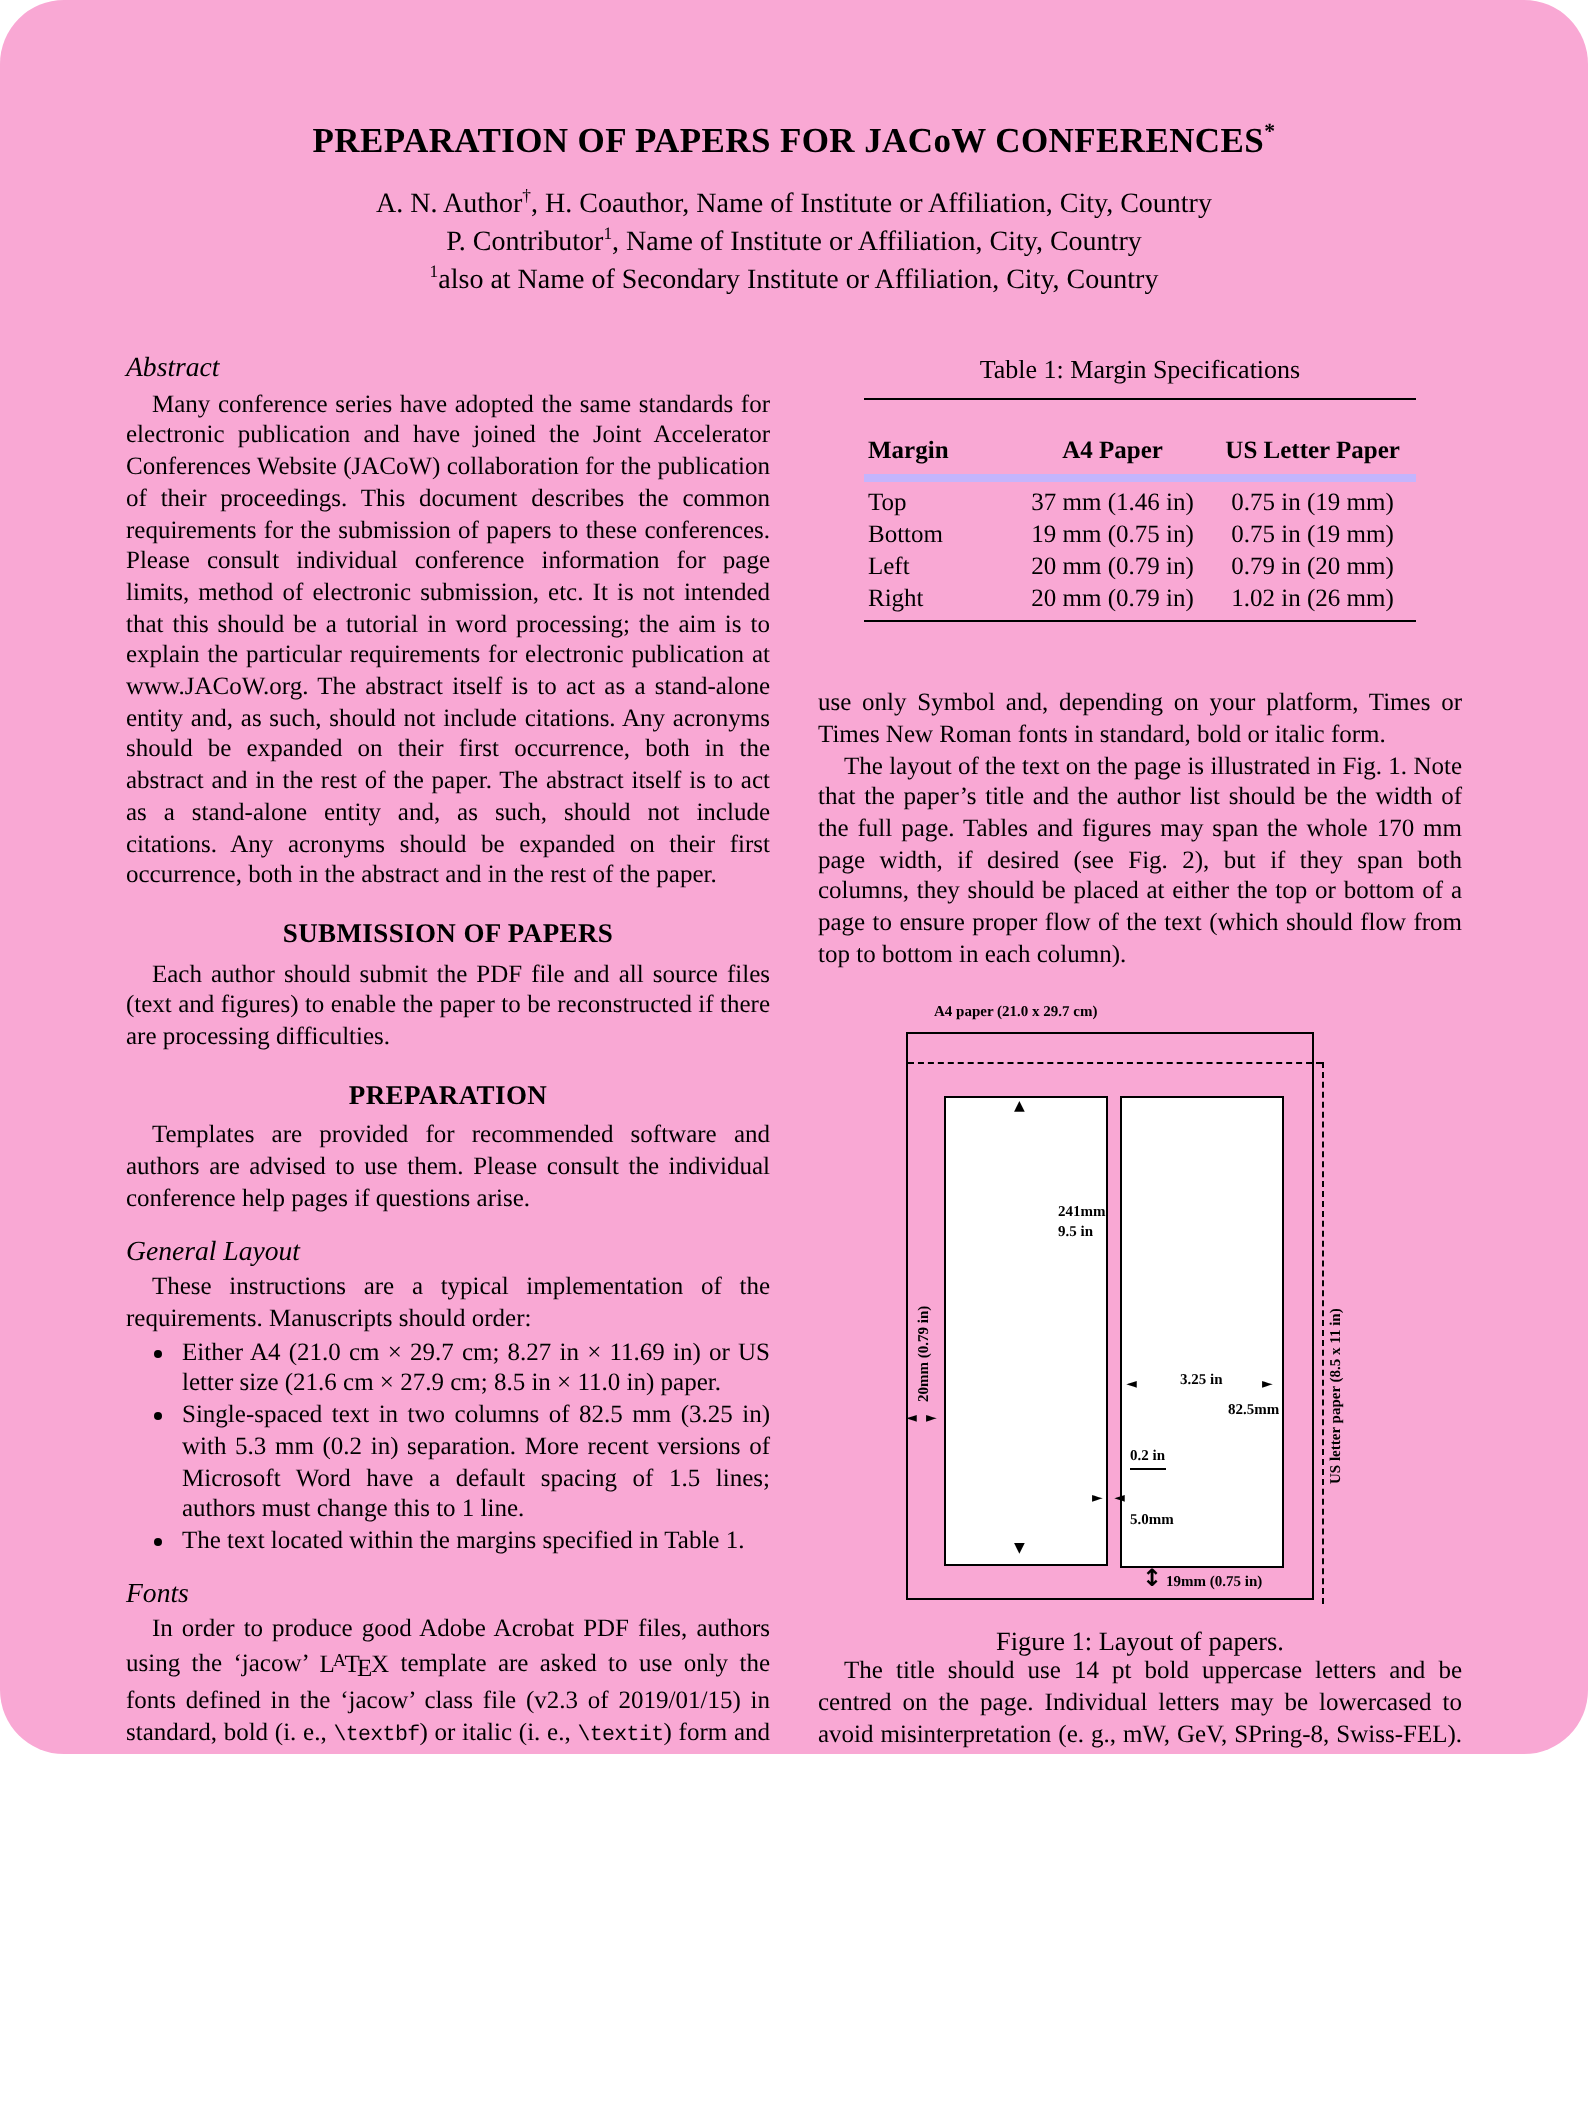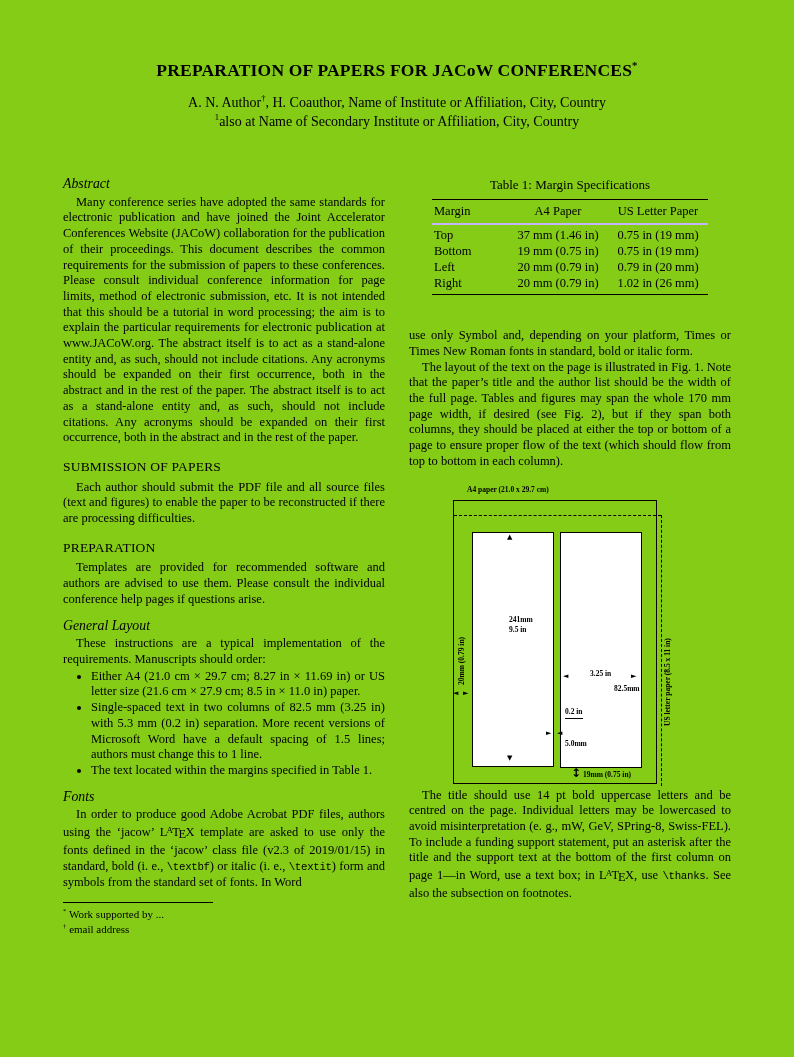--- a/index.html
+++ b/index.html
@@ -3,8 +3,8 @@
 <meta charset="utf-8">
 <style>
   html,body{margin:0;padding:0;background:#ffffff;}
-  .page{position:relative;width:794px;height:1057px;background:#84cc16;color:#000;
-        font-family:"Liberation Serif",serif;overflow:hidden;}
+  .page{position:relative;width:794px;height:877px;background:#f9a8d4;color:#000;
+        font-family:"Liberation Serif",serif;overflow:hidden;border-radius:32px;}
 
   
   .title-block{position:absolute;top:58px;left:0;width:794px;text-align:center;}

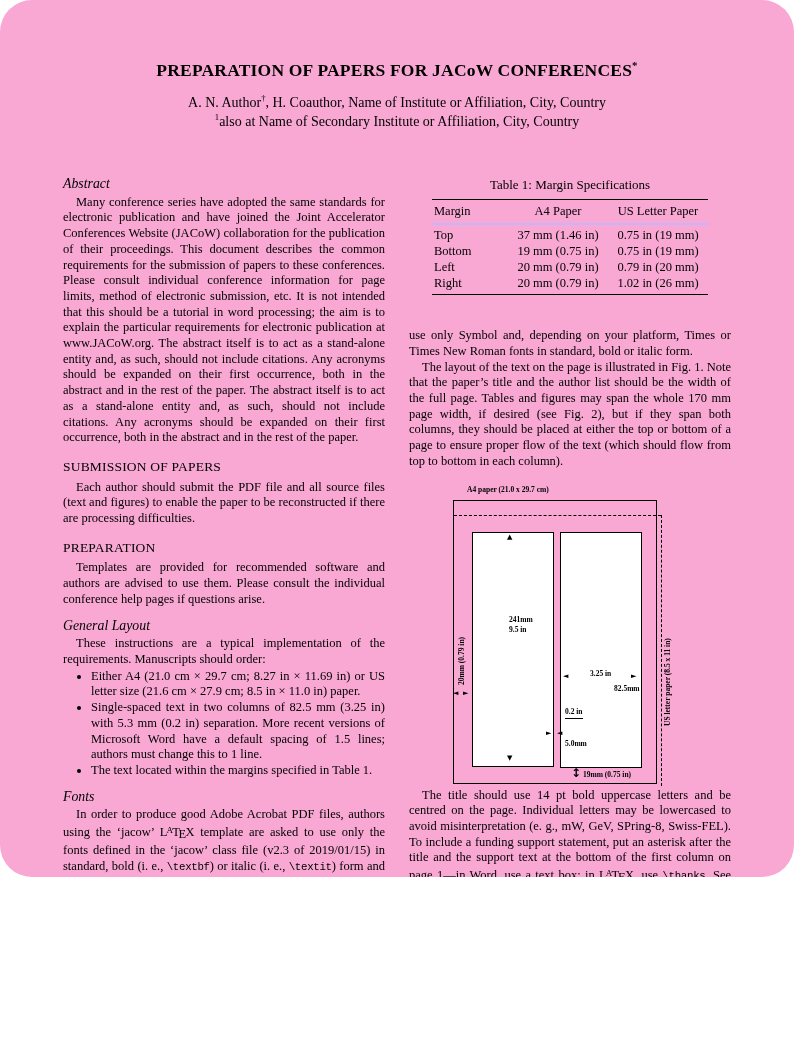--- a/index.html
+++ b/index.html
@@ -68,6 +68,7 @@
     <div class="paper-title"><span>PREPARATION OF PAPERS FOR JACoW CONFERENCES</span><sup>*</sup></div>
     <div class="authors">
       <div><span>A. N. Author</span><sup>†</sup><span>, H. Coauthor, Name of Institute or Affiliation, City, Country</span></div>
+      <div><span>P. Contributor</span><sup>1</sup><span>, Name of Institute or Affiliation, City, Country</span></div>
       <div><sup>1</sup><span>also at Name of Secondary Institute or Affiliation, City, Country</span></div>
     </div>
   </header>

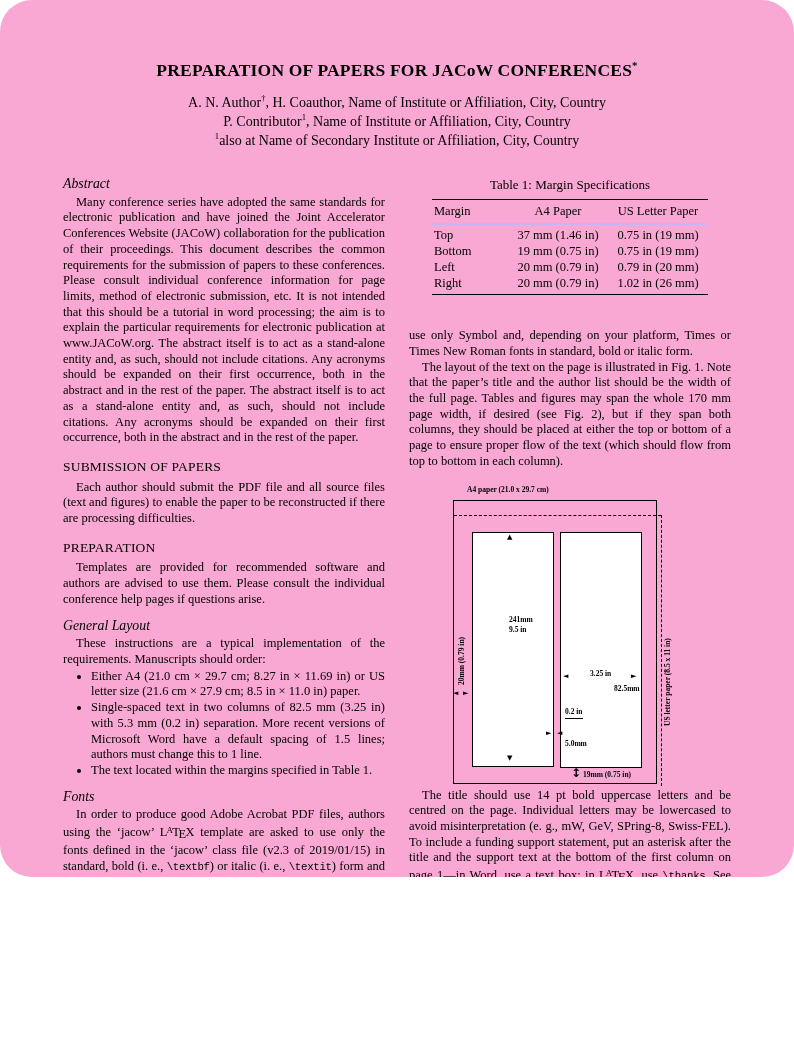--- a/index.html
+++ b/index.html
@@ -35,7 +35,7 @@
   .table-caption{text-align:center;font-size:13px;margin:1px 0 6px;}
   table.margins{border-collapse:collapse;margin:0 auto;width:276px;
                 border-top:1.6px solid #000;border-bottom:1.6px solid #000;font-size:12.5px;}
-  table.margins th{font-weight:normal;padding:4px 2px 4px;border-bottom:2px solid #c4b5fd;}
+  table.margins th{font-weight:bold;padding:18px 2px 4px;border-bottom:4px solid #c4b5fd;}
   table.margins td{padding:0 2px;line-height:15.7px;}
   table.margins .c1{text-align:left;width:72px;}
   table.margins th:not(.c1),table.margins td:not(.c1){text-align:center;}

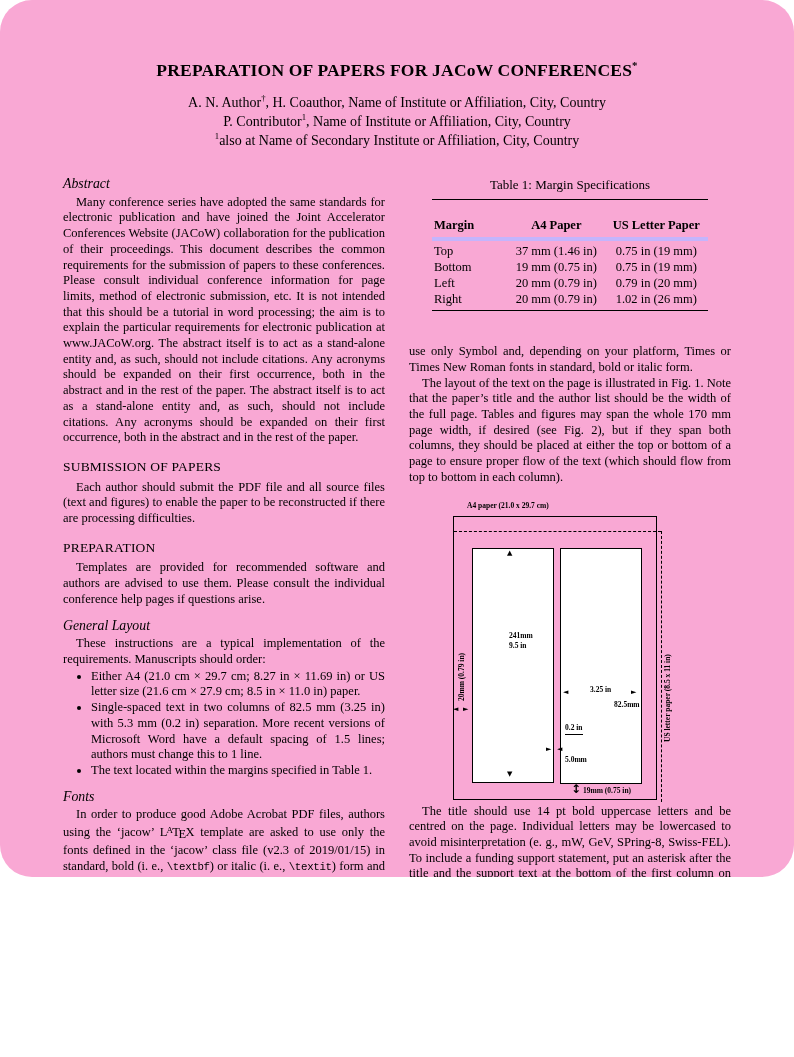--- a/index.html
+++ b/index.html
@@ -18,7 +18,7 @@
   p.indent{text-indent:13px;}
   .subsection{font-size:13.8px;font-style:italic;font-weight:normal;margin:10px 0 3px;text-align:left;}
   .subsection.first{margin-top:0;}
-  .section{font-size:13.5px;font-weight:normal;text-align:left;margin:13px 0 5px;letter-spacing:.2px;}
+  .section{font-size:13.5px;font-weight:bold;text-align:center;margin:13px 0 5px;letter-spacing:.2px;}
   sup{font-size:.62em;line-height:0;}
   .mono{font-family:"Liberation Mono",monospace;font-size:.86em;letter-spacing:-.3px;}
   .latex{white-space:nowrap;}

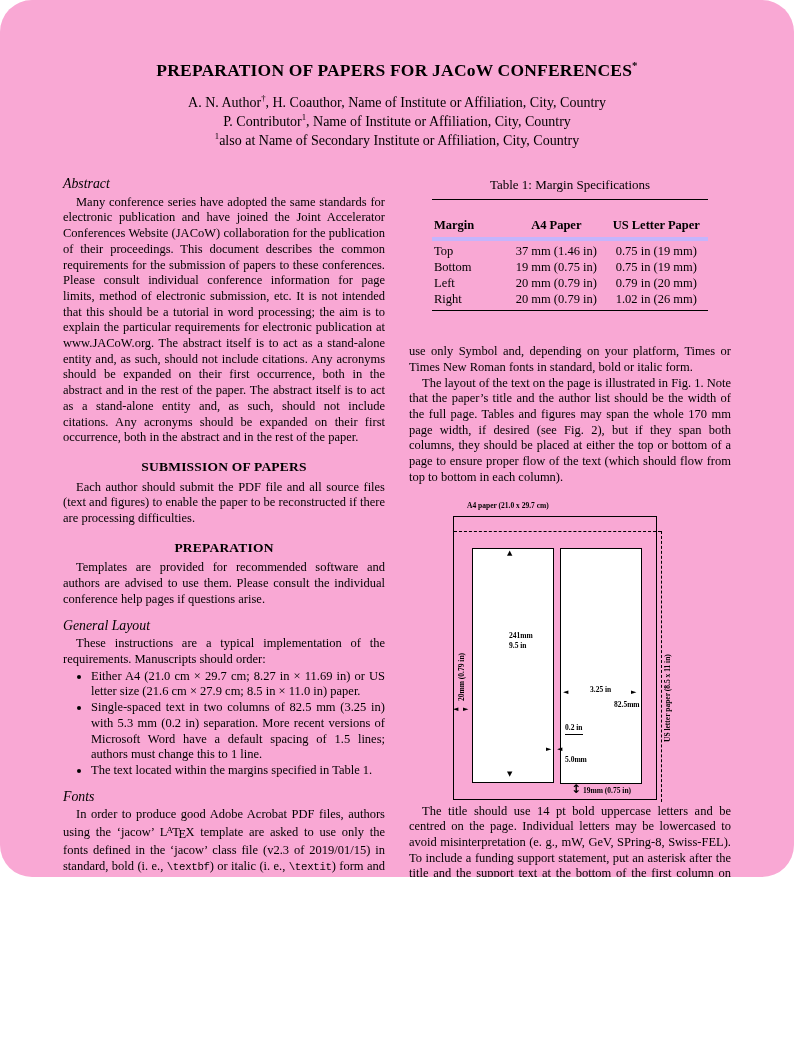--- a/index.html
+++ b/index.html
@@ -152,7 +152,7 @@
 
         <span class="arr" style="left:98px;top:51px;">▲</span>
         <span class="arr" style="left:98px;top:272px;">▼</span>
-        <div class="lbl" style="left:100px;top:102px;margin-top:30px;">
+        <div class="lbl" style="left:120px;top:102px;">
           <div>241mm</div>
           <div>9.5 in</div>
         </div>

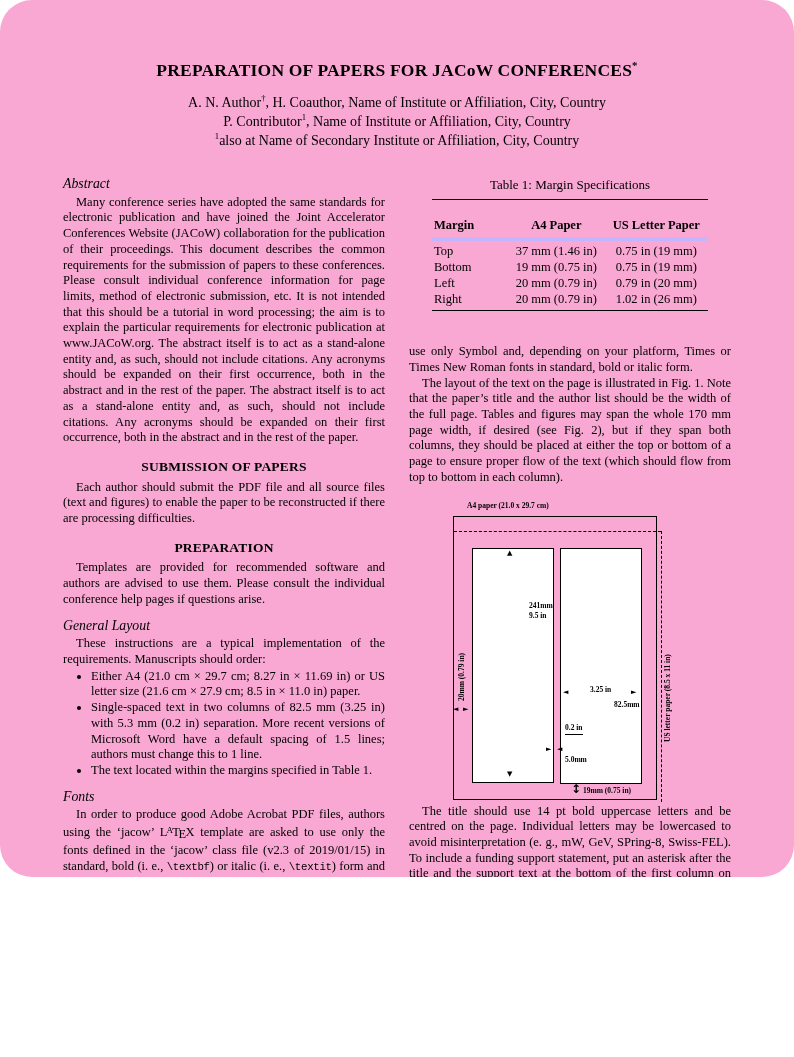--- a/index.html
+++ b/index.html
@@ -174,6 +174,7 @@
         <span class="arr arr-v" style="left:162px;top:283px;">↕</span>
         <div class="lbl" style="left:174px;top:287px;">19mm (0.75 in)</div>
       </div>
+      <div class="fig-caption">Figure 1: Layout of papers.</div>
 
       <p class="indent"><span>The title should use 14 pt bold uppercase letters and be centred on the page. Individual letters may be lowercased to avoid misinterpretation (e. g., mW, GeV, SPring-8, Swiss-FEL). To include a funding support statement, put an asterisk after the title and the support text at the bottom of the first column on page 1—in Word, use a text box; in </span><span class="latex"><span>L</span><span class="latex-a">A</span><span>T</span><span class="latex-e">E</span><span>X</span></span><span>, use </span><span class="mono">\thanks</span><span>. See also the subsection on footnotes.</span></p>
     </div>

